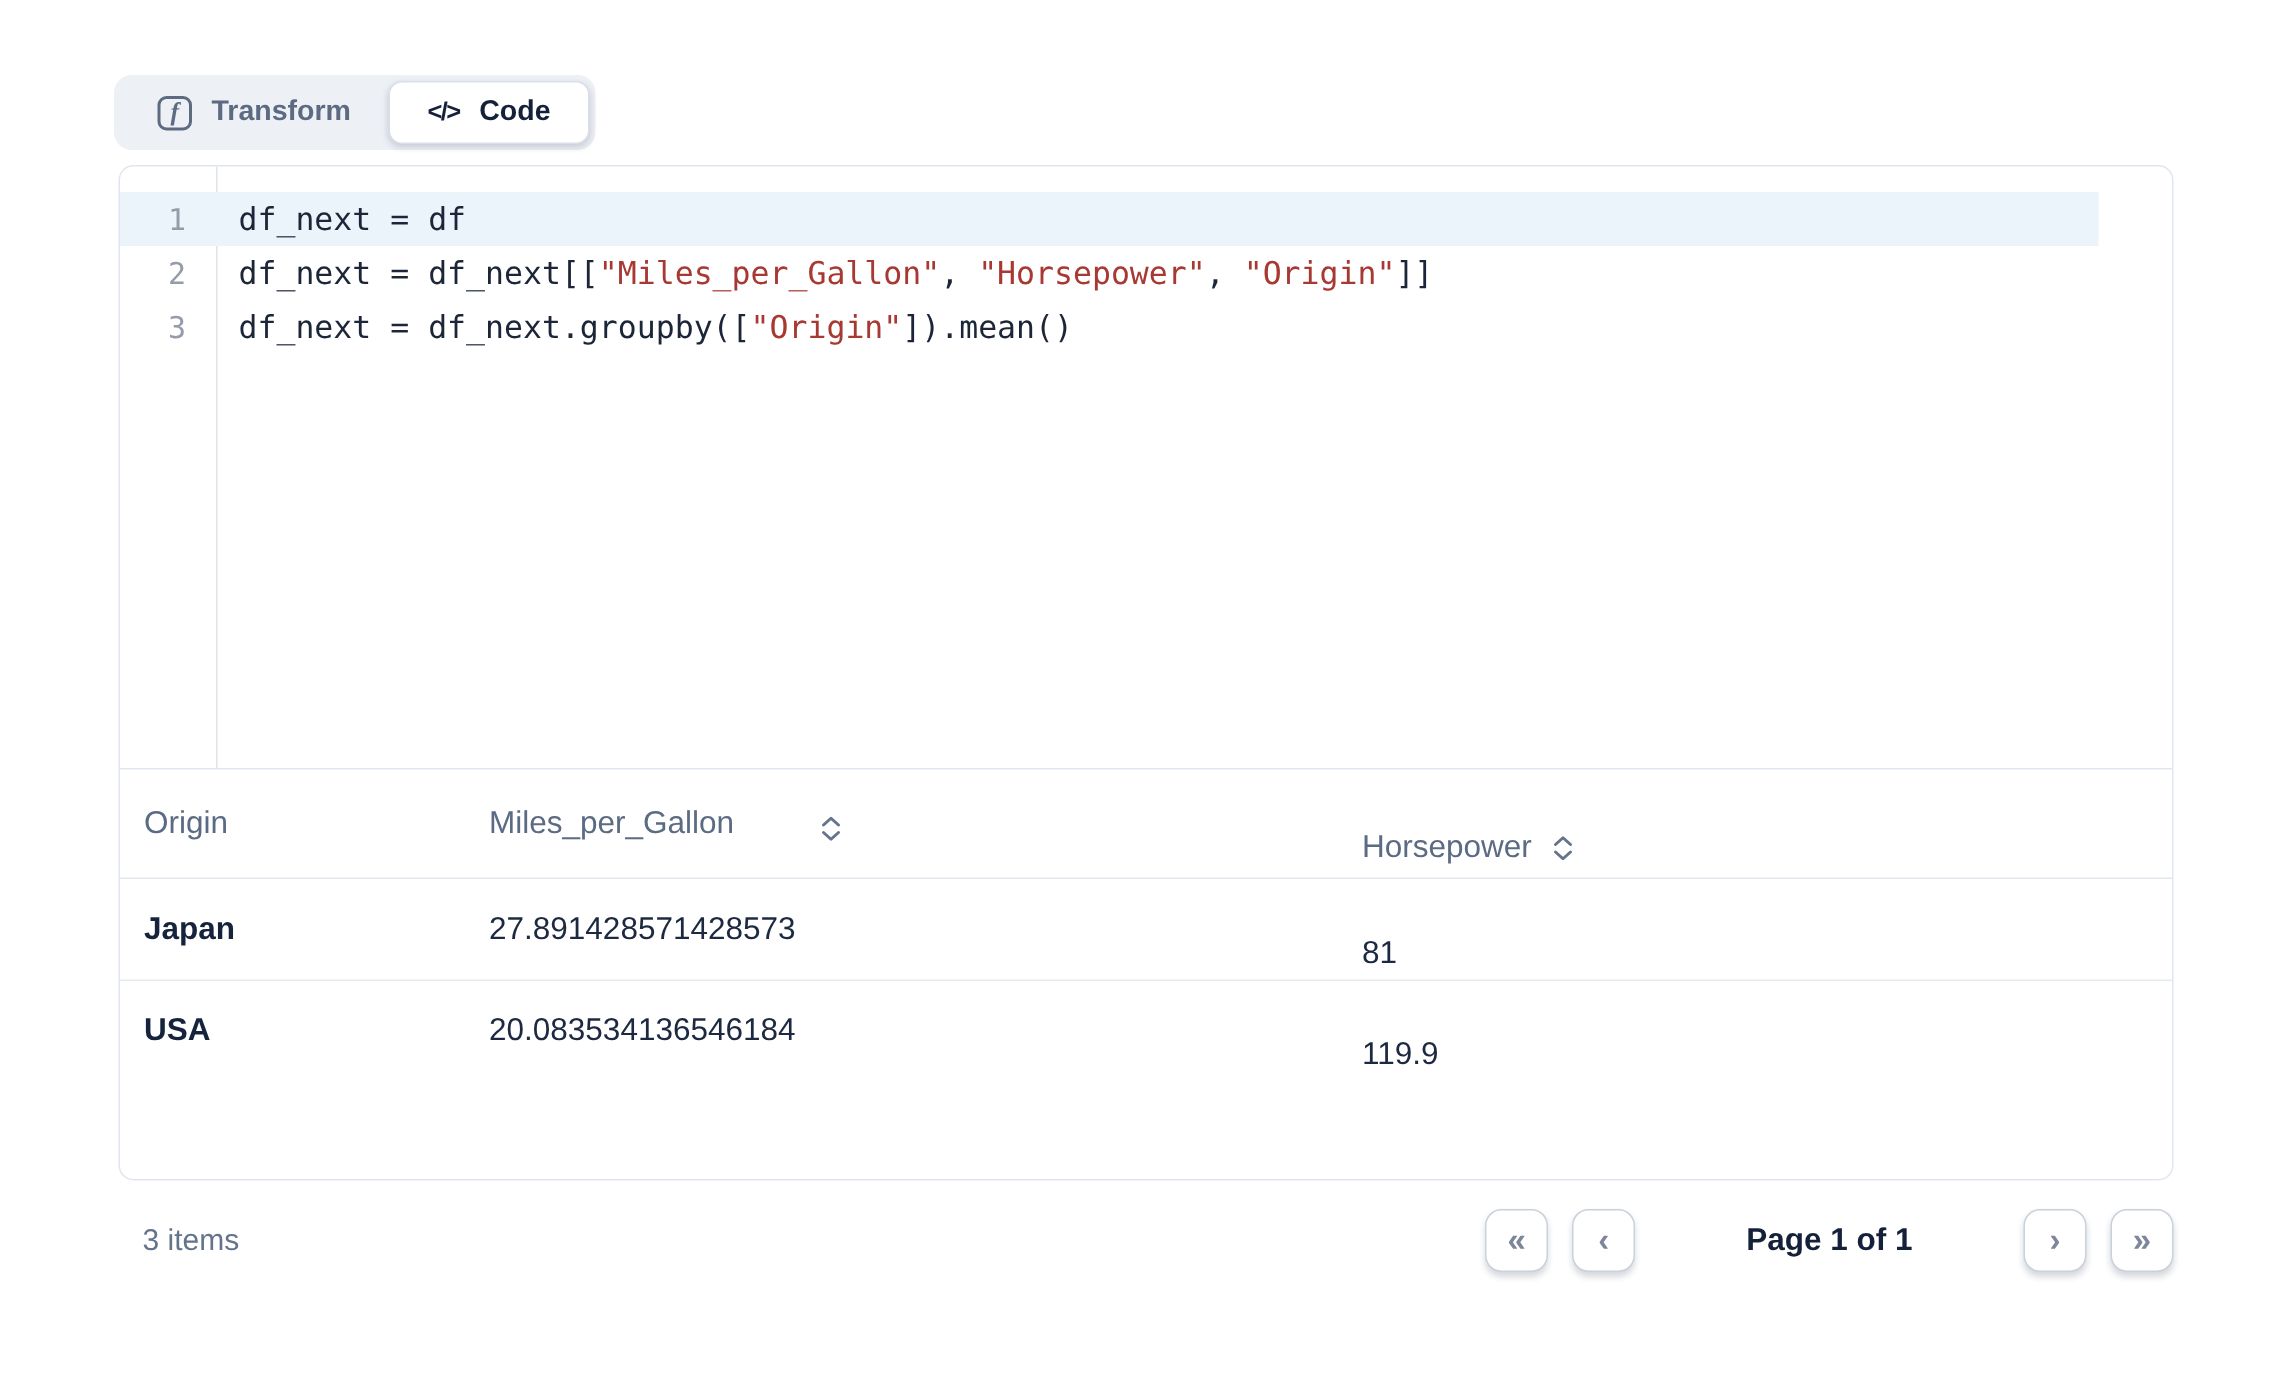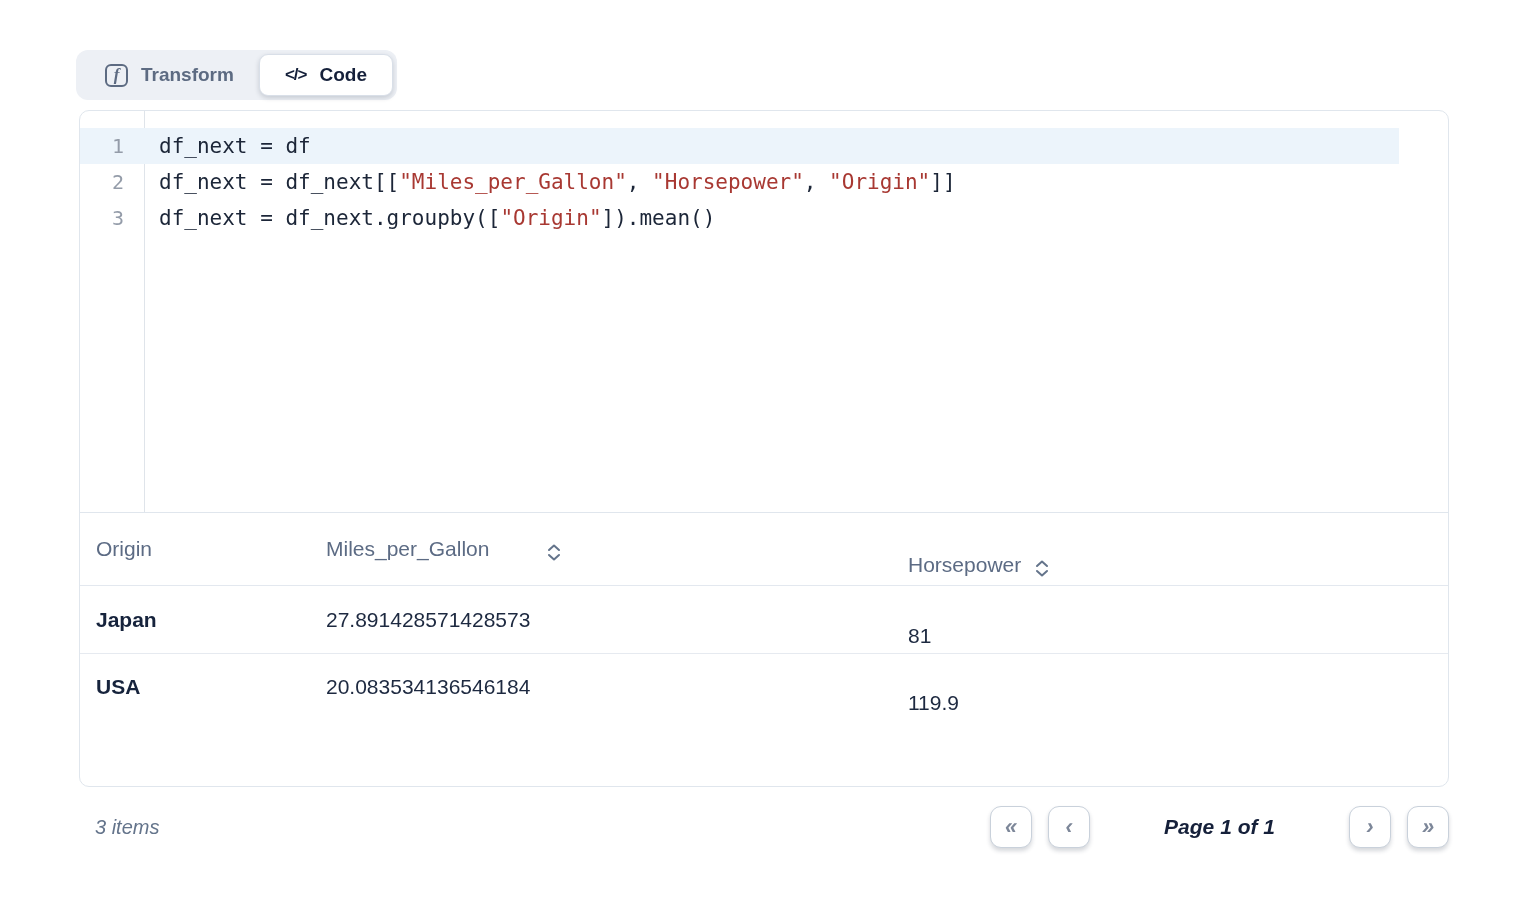--- a/index.html
+++ b/index.html
@@ -48,7 +48,7 @@
   .thead { }
   .col-0 { width:230px; padding-left:16px; }
   .col-1 { width:582px; padding-left:16px; display:flex; align-items:flex-end;gap:44px; }
-  .col-2 { flex:1; padding-left:16px; display:flex; align-items:flex-end;margin-top:32px; }
+  .col-2 { flex:1; padding-left:16px; display:flex; align-items:center;margin-top:32px; }
   .origin-cell { font-weight:700; color:#16233c; }
   .num-cell { color:#1d2940; }
   .sort-icon { margin-left:14px; display:inline-flex; flex-direction:column;

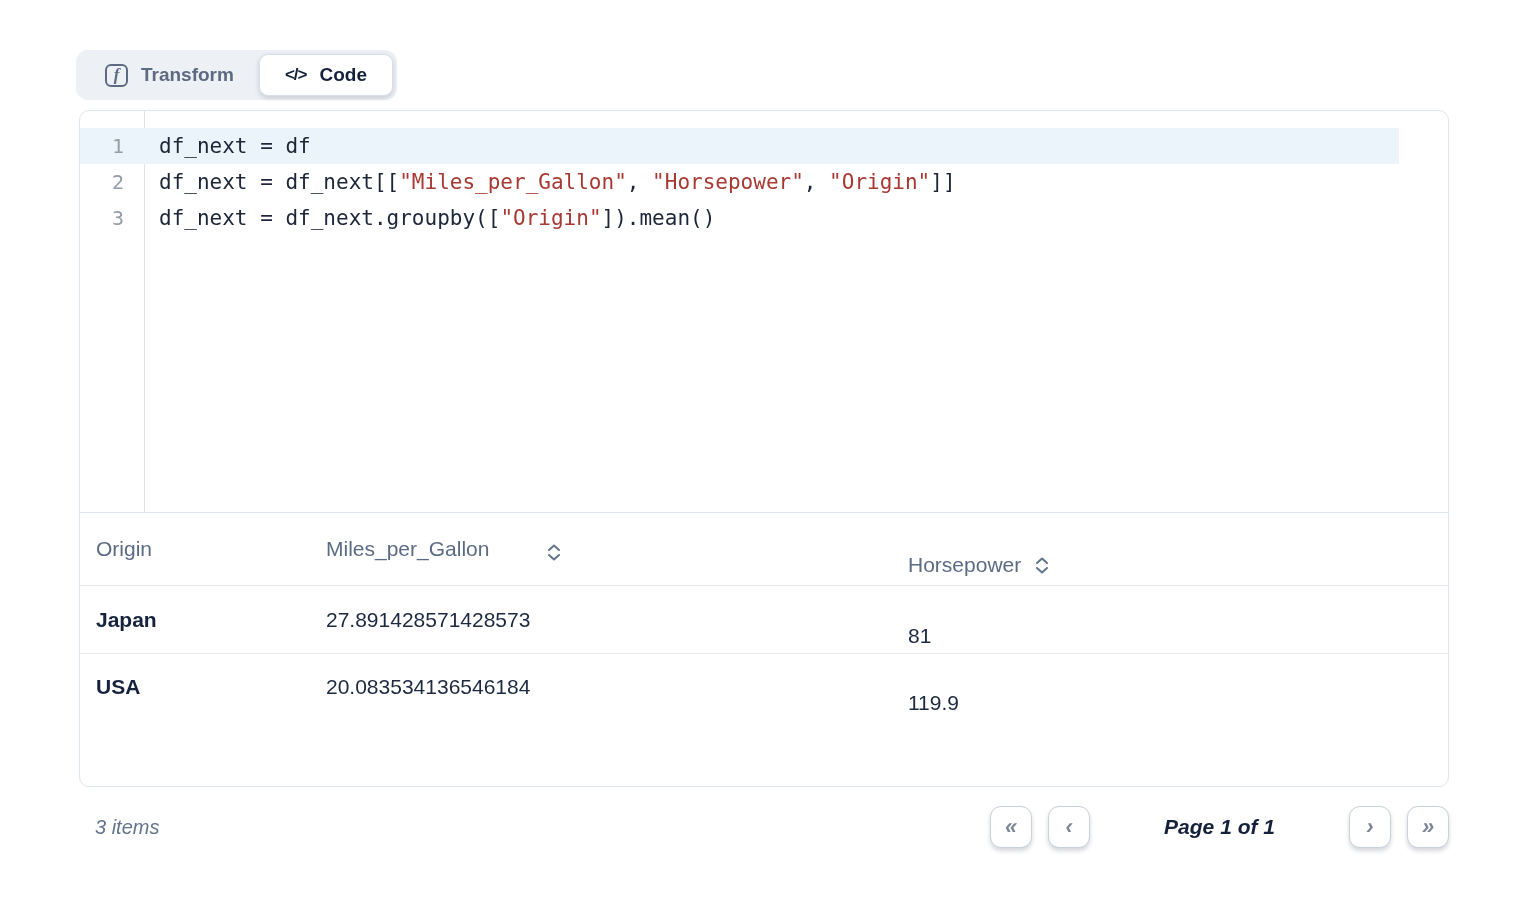--- a/index.html
+++ b/index.html
@@ -57,7 +57,7 @@
 
   
   .tfooter { position:absolute; left:79px; top:787px; width:1370px; height:80px;
-             display:flex; align-items:center;font-style:italic; }
+             display:flex; align-items:center; }
   .items-count { padding-left:16px; color:#64748b; font-size:20px; }
   .pager { margin-left:auto; display:flex; align-items:center; }
   .pg-btn { width:42px; height:42px; border:1px solid #c9d1db; border-radius:11px;

